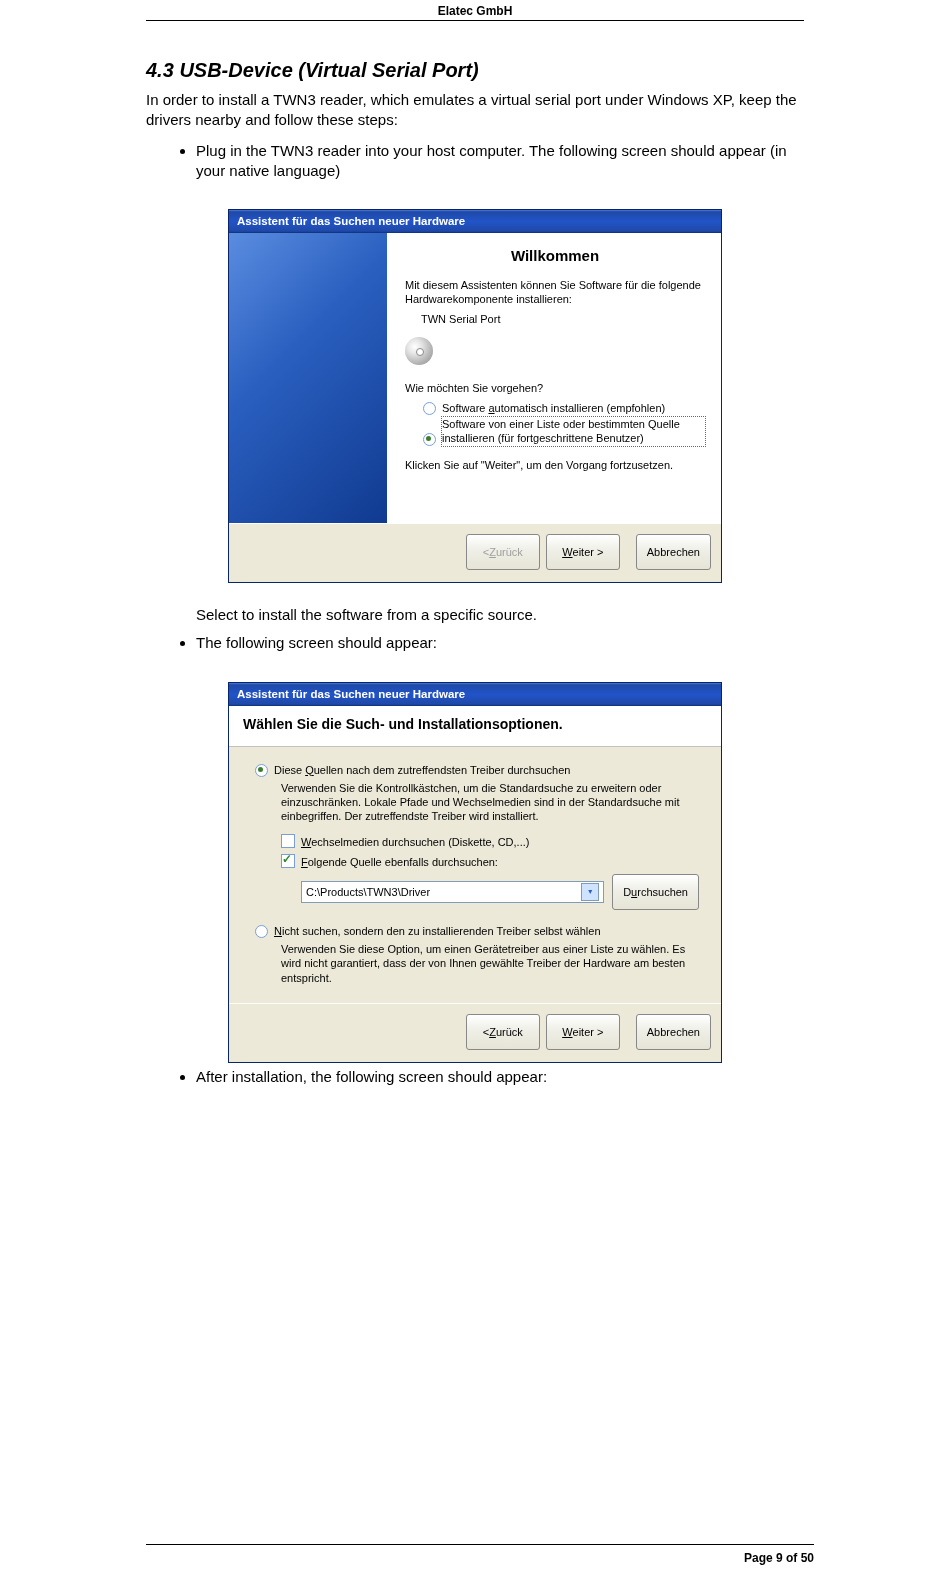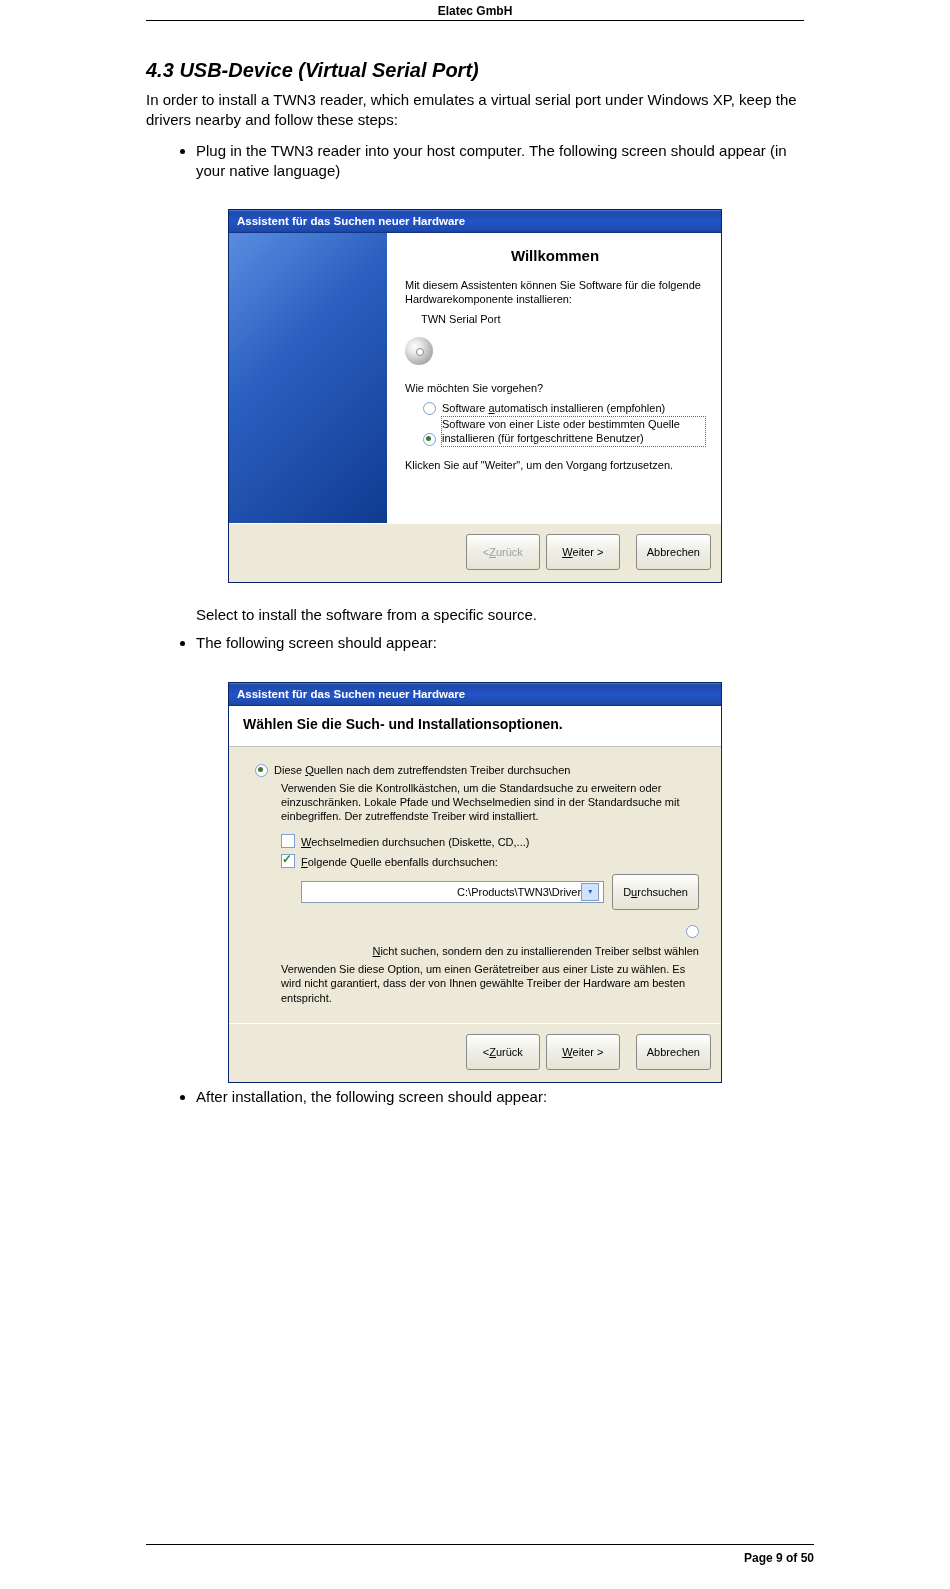--- a/index.html
+++ b/index.html
@@ -206,7 +206,7 @@
     padding: 1px 4px;
     display: flex;
     align-items: center;
-    justify-content: flex-end;
+    justify-content: space-between;
   }
   .path-arrow {
     width: 16px;

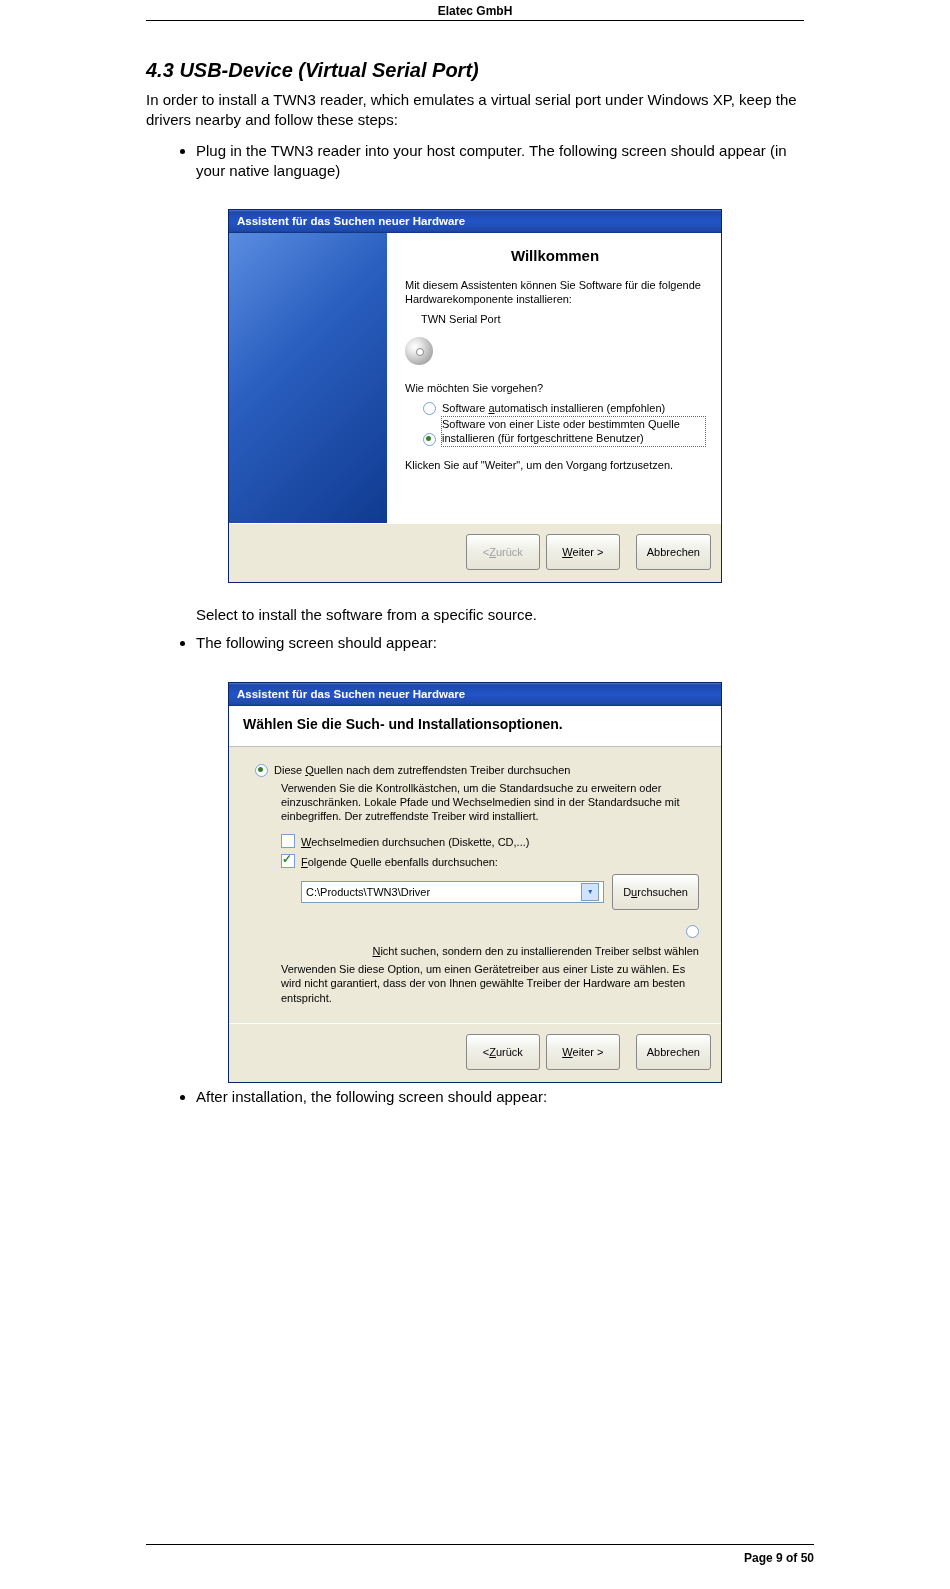--- a/index.html
+++ b/index.html
@@ -340,7 +340,7 @@
         <button class="xp-btn">D<span class="und">u</span>rchsuchen</button>
       </div>
 
-      <div class="wiz-radio-row" style="margin-left:0;flex-direction:column;">
+      <div class="wiz-radio-row" style="margin-left:0;">
         <span class="fake-radio"></span>
         <span><span class="und">N</span>icht suchen, sondern den zu installierenden Treiber selbst wählen</span>
       </div>

